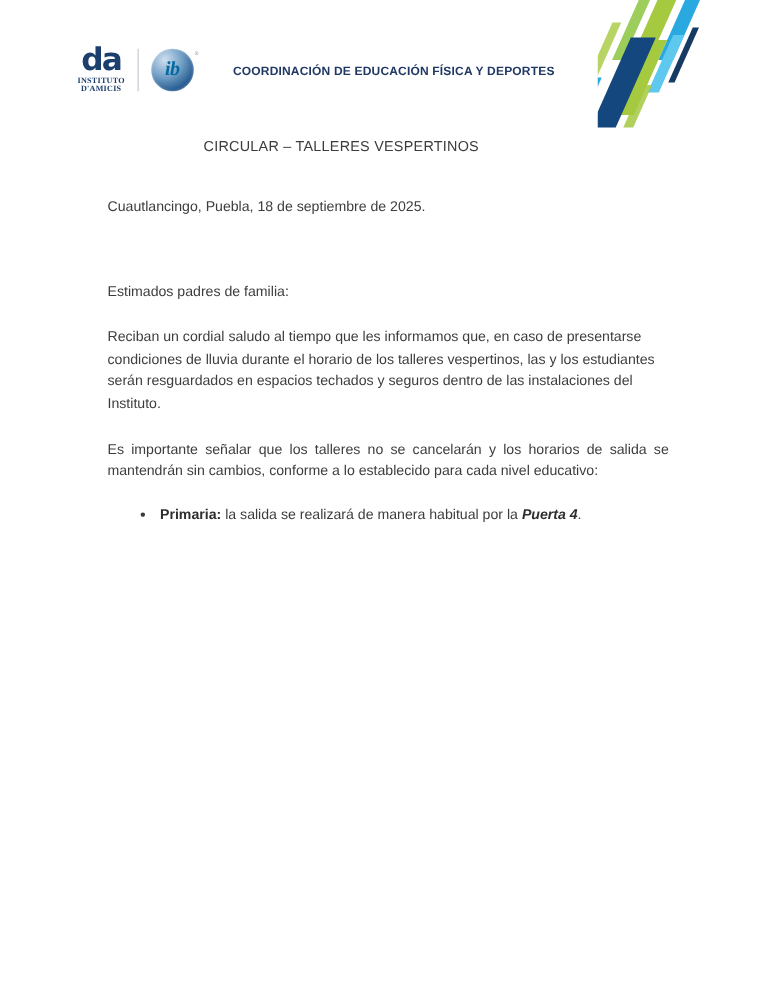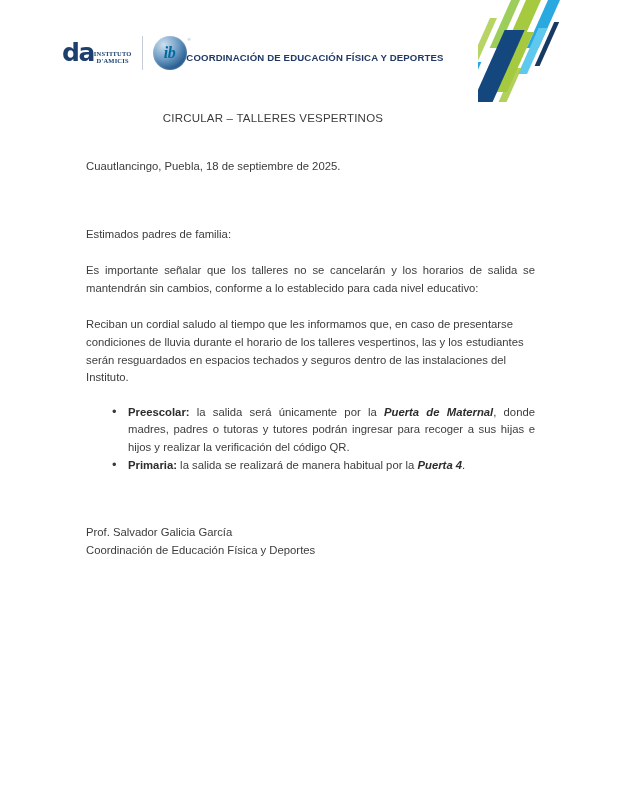--- a/index.html
+++ b/index.html
@@ -43,8 +43,8 @@
 
   .logo-da {
     display: flex;
-    flex-direction: row;
-    align-items: flex-end;
+    flex-direction: column;
+    align-items: center;
     line-height: 1;
   }
   .logo-da-mark {

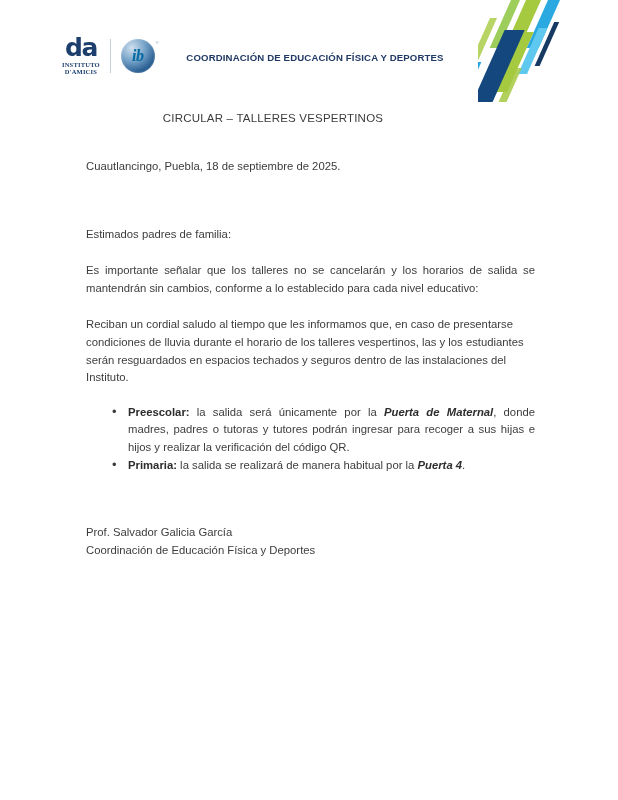--- a/index.html
+++ b/index.html
@@ -276,9 +276,9 @@
 
     <p class="salutation">Estimados padres de familia:</p>
 
+    <p class="para">Reciban un cordial saludo al tiempo que les informamos que, en caso de presentarse condiciones de lluvia durante el horario de los talleres vespertinos, las y los estudiantes serán resguardados en espacios techados y seguros dentro de las instalaciones del Instituto.</p>
+
     <p class="para justify">Es importante señalar que los talleres no se cancelarán y los horarios de salida se mantendrán sin cambios, conforme a lo establecido para cada nivel educativo:</p>
-
-    <p class="para">Reciban un cordial saludo al tiempo que les informamos que, en caso de presentarse condiciones de lluvia durante el horario de los talleres vespertinos, las y los estudiantes serán resguardados en espacios techados y seguros dentro de las instalaciones del Instituto.</p>
 
     <ul class="levels">
       <li>

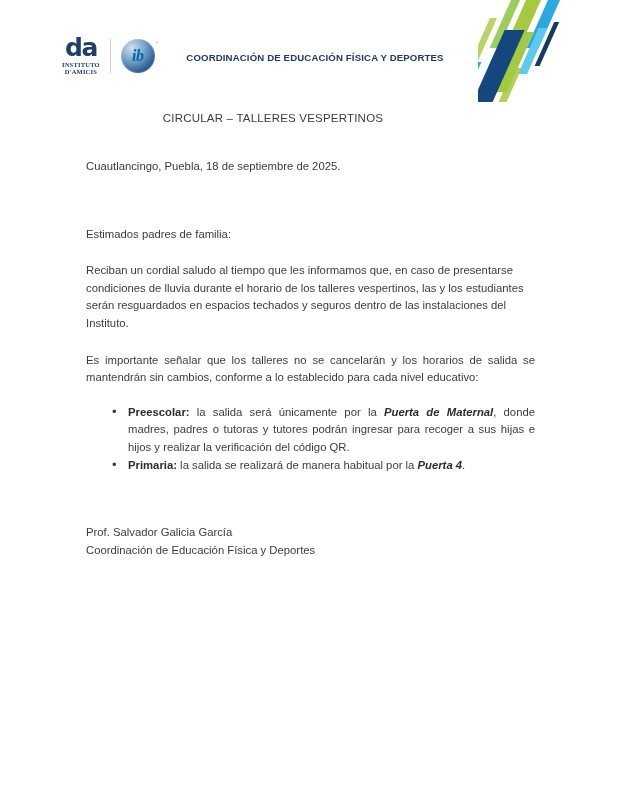--- a/index.html
+++ b/index.html
@@ -282,9 +282,6 @@
 
     <ul class="levels">
       <li>
-        <span class="bold">Preescolar:</span><span> la salida será únicamente por la </span><span class="bolditalic">Puerta de Maternal</span><span>, donde madres, padres o tutoras y tutores podrán ingresar para recoger a sus hijas e hijos y realizar la verificación del código QR.</span>
-      </li>
-      <li>
         <span class="bold">Primaria:</span><span> la salida se realizará de manera habitual por la </span><span class="bolditalic">Puerta 4</span><span>.</span>
       </li>
     </ul>

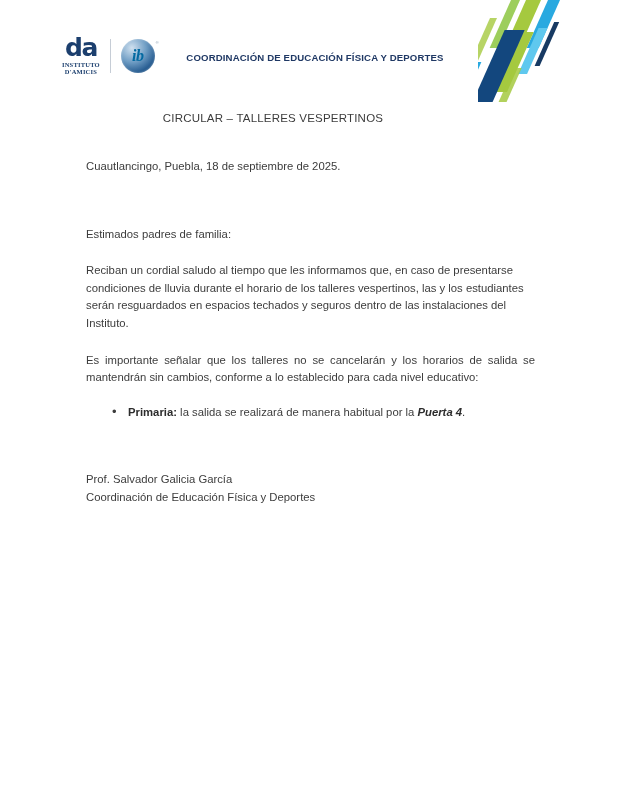--- a/index.html
+++ b/index.html
@@ -288,10 +288,6 @@
 
 
 
-    <div class="signature">
-      <span class="sig-line">Prof. Salvador Galicia García</span>
-      <span class="sig-line">Coordinación de Educación Física y Deportes</span>
-    </div>
 
   </div>
 

